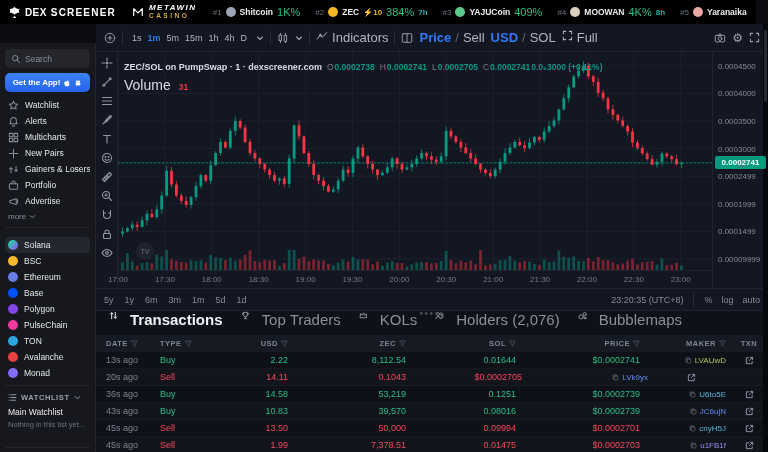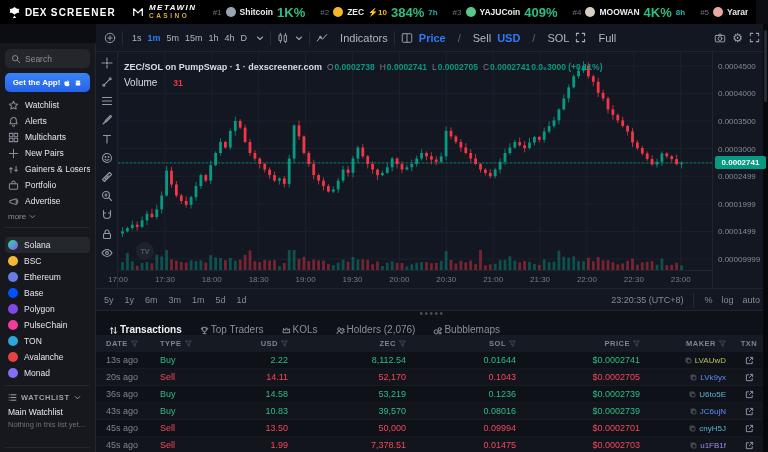--- a/index.html
+++ b/index.html
@@ -23,7 +23,7 @@
   .tok-ico{width:10px;height:10px;border-radius:50%;flex:none}
   .tok-name{color:#e8eaee;font-size:8.5px;font-weight:700}
   .boost{color:#f0b90b;font-size:8px;font-weight:700}
-  .chg{color:#2ebd85;font-size:13px;font-weight:700}
+  .chg{color:#2ebd85;font-size:11px;font-weight:400}
   .chg.neg{color:#f6465d}
   .age{color:#1db8ab;font-size:8px;font-weight:700}
 

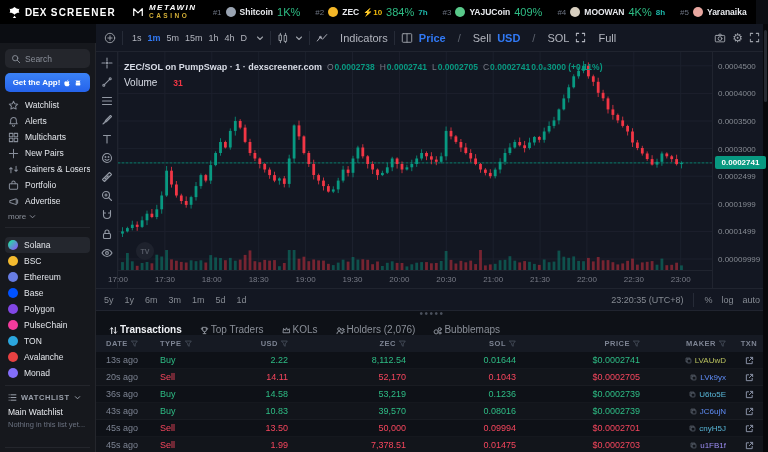--- a/index.html
+++ b/index.html
@@ -53,7 +53,7 @@
   .tf{font-size:9px;color:#b2b5be;padding:2px 3px;cursor:pointer}
   .tf.active{color:#3179f5;font-weight:700}
   .vsep{width:1px;height:14px;background:#262b37;flex:none}
-  .tb-btn{display:flex;align-items:flex-start;gap:12px;font-size:11px;color:#b2b5be;cursor:pointer;white-space:nowrap}
+  .tb-btn{display:flex;align-items:flex-start;gap:4px;font-size:13px;color:#b2b5be;cursor:pointer;white-space:nowrap}
   .tb-btn .on{color:#3179f5;font-weight:700}
   .tb-btn .sl{color:#5d636e}
   .tb-ic{display:flex;cursor:pointer;color:#9ca0a8;align-items:center}

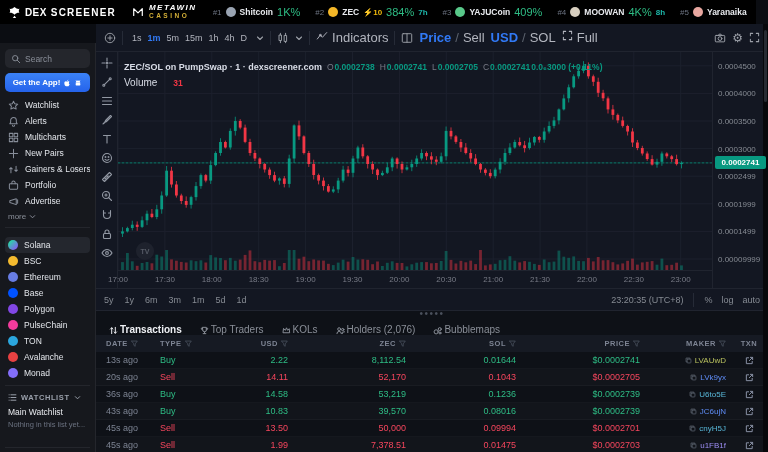--- a/index.html
+++ b/index.html
@@ -73,7 +73,7 @@
   .okey{color:#787b86;font-size:8.5px;margin-left:5px}
   .oval{color:#089981;font-size:8.5px;font-weight:600;margin-left:1px}
   .l2{margin-top:3px;display:flex;align-items:baseline}
-  .vol-label{color:#d8dce6;font-size:10px}
+  .vol-label{color:#d8dce6;font-size:14px}
   .vol-val{color:#f23645;margin-left:16px;font-size:8.5px;font-weight:600}
   .tv-mark{position:absolute;left:18px;bottom:10px;width:18px;height:18px;border-radius:50%;background:#1e222d;color:#565b66;font-size:7px;font-weight:700;display:flex;align-items:center;justify-content:center;z-index:2}
   .time-axis{position:relative;height:18px;background:#131722;border-top:1px solid #20242f;box-sizing:border-box;color:#787b86;font-size:8px;cursor:ew-resize}

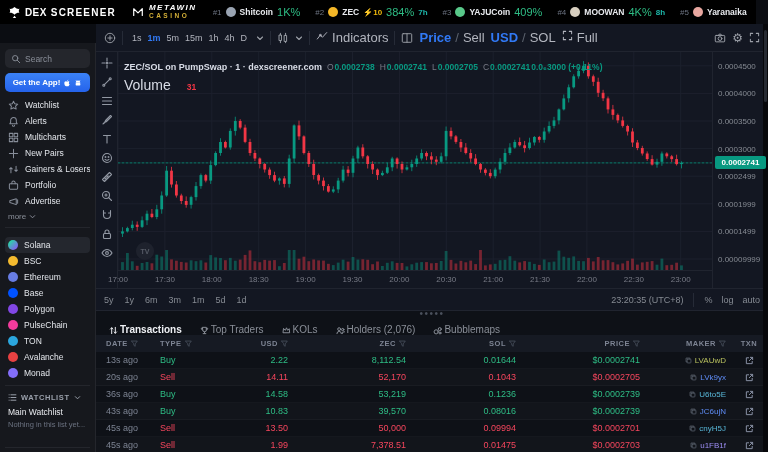--- a/index.html
+++ b/index.html
@@ -74,7 +74,7 @@
   .oval{color:#089981;font-size:8.5px;font-weight:600;margin-left:1px}
   .l2{margin-top:3px;display:flex;align-items:baseline}
   .vol-label{color:#d8dce6;font-size:14px}
-  .vol-val{color:#f23645;margin-left:16px;font-size:8.5px;font-weight:600}
+  .vol-val{color:#f23645;margin-left:8px;font-size:8.5px;font-weight:600}
   .tv-mark{position:absolute;left:18px;bottom:10px;width:18px;height:18px;border-radius:50%;background:#1e222d;color:#565b66;font-size:7px;font-weight:700;display:flex;align-items:center;justify-content:center;z-index:2}
   .time-axis{position:relative;height:18px;background:#131722;border-top:1px solid #20242f;box-sizing:border-box;color:#787b86;font-size:8px;cursor:ew-resize}
   .t-l{position:absolute;top:4px;transform:translateX(-50%);white-space:nowrap}

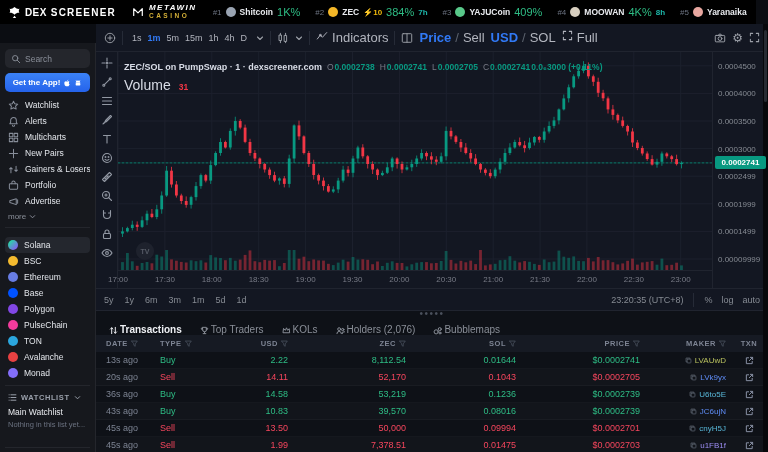--- a/index.html
+++ b/index.html
@@ -90,7 +90,7 @@
 
   
   .panel-tabs{height:25px;flex:none;background:#0e1117;border-top:1px solid #20242f;box-sizing:border-box;display:flex;align-items:center;padding:0 4px;position:relative}
-  .tab{display:flex;align-items:flex-end;gap:2px;padding:0 9px;font-size:10px;color:#8a8f98;height:100%;cursor:pointer;white-space:nowrap}
+  .tab{display:flex;align-items:flex-start;gap:12px;padding:0 9px;font-size:15px;color:#8a8f98;height:100%;cursor:pointer;white-space:nowrap}
   .tab.active{color:#eef0f4;font-weight:700}
   .drag-dots{position:absolute;left:50%;top:0;transform:translateX(-50%);color:#4a505c;font-size:10px;letter-spacing:1.5px;line-height:6px;cursor:row-resize}
   .tx-table{height:117px;flex:none;overflow:hidden;background:#0e1117}

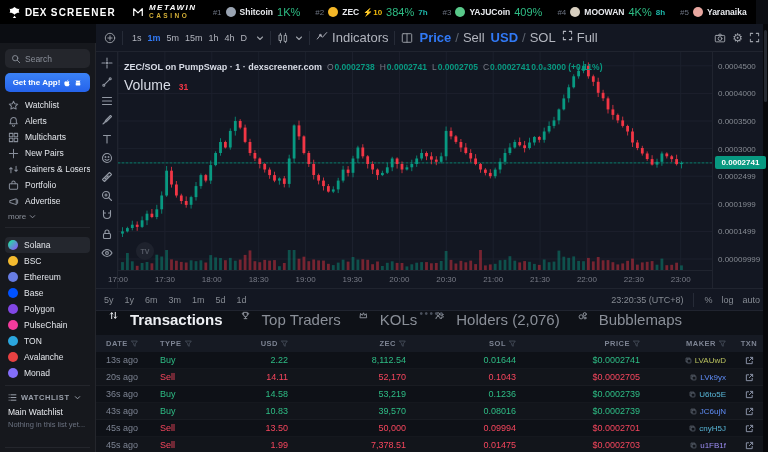--- a/index.html
+++ b/index.html
@@ -1054,7 +1054,6 @@
             <div class="td c0">20s ago</div>
             <div class="td c1">Sell</div>
             <div class="td c2">14.11</div>
-            <div class="td c3">52,170</div>
             <div class="td c4">0.1043</div>
             <div class="td c5">$0.0002705</div>
             <div class="td c6 mk">

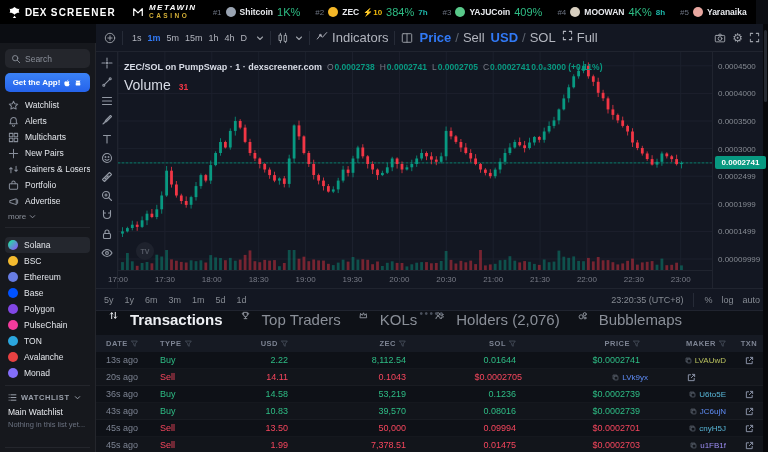--- a/index.html
+++ b/index.html
@@ -1078,7 +1078,7 @@
             <div class="td c1">Buy</div>
             <div class="td c2">14.58</div>
             <div class="td c3">53,219</div>
-            <div class="td c4">0.1236</div>
+            <div class="td c4">0.1251</div>
             <div class="td c5">$0.0002739</div>
             <div class="td c6 mk">
               <span class="mkic">

